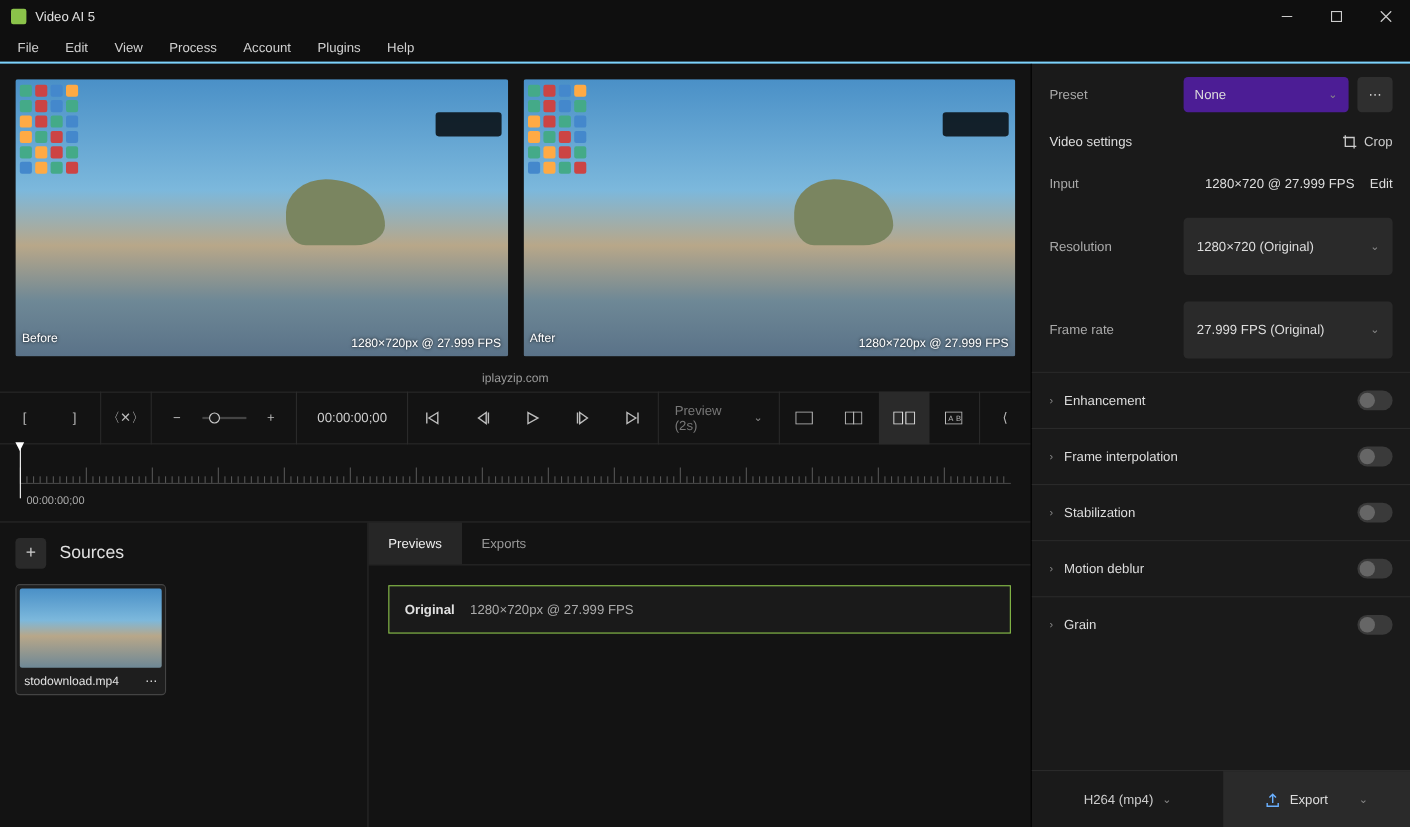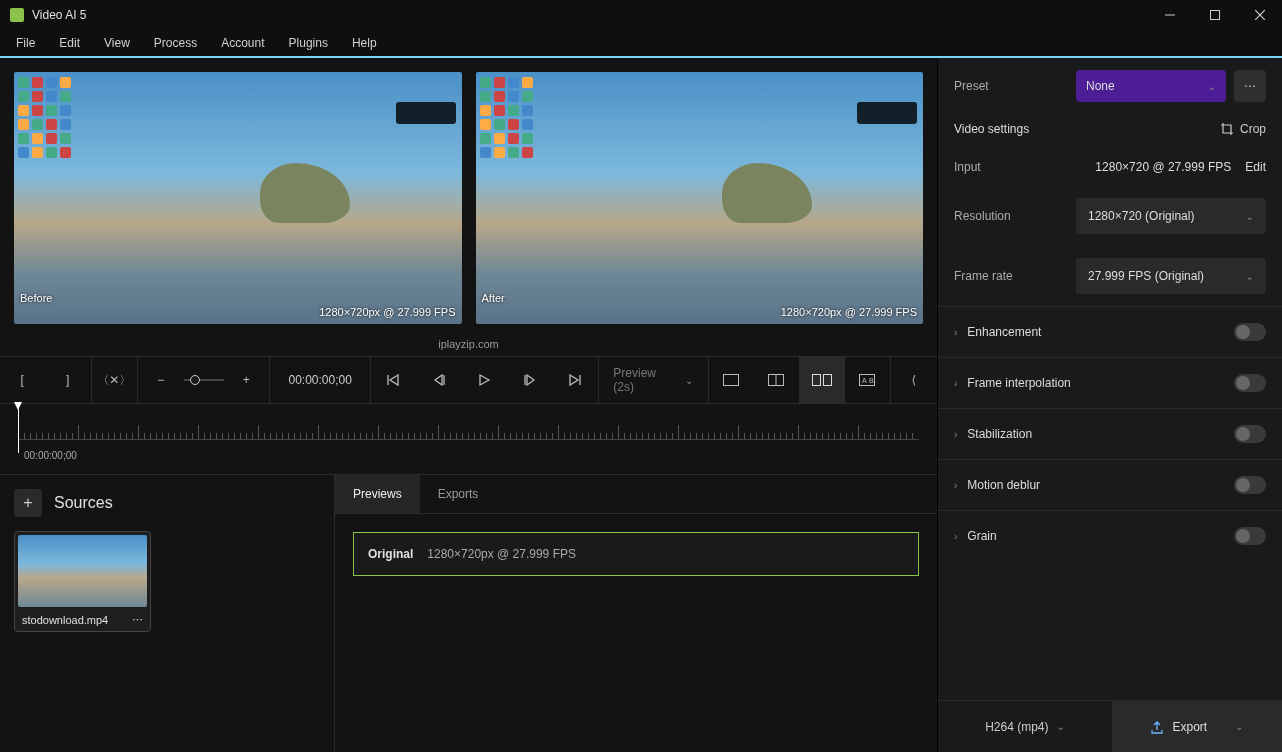--- a/index.html
+++ b/index.html
@@ -61,7 +61,7 @@
 .info-row { display: flex; align-items: center; justify-content: space-between; padding: 12px 16px; font-size: 12px; }
 .info-val { color: #ddd; }
 .edit-link { color: #ddd; margin-left: 14px; }
-.dd { height: 36px; background: #2a2a2a; border-radius: 4px; display: flex; align-items: center; justify-content: space-between; padding: 16px 12px; font-size: 12px; color: #ddd; flex: 1; max-width: 190px; }
+.dd { height: 52px; background: #2a2a2a; border-radius: 4px; display: flex; align-items: center; justify-content: space-between; padding: 16px 12px; font-size: 12px; color: #ddd; flex: 1; max-width: 190px; }
 .collapsible { display: flex; align-items: center; justify-content: space-between; padding: 16px; border-top: 1px solid #2a2a2a; }
 .coll-left { display: flex; align-items: center; gap: 10px; font-size: 12px; color: #ddd; }
 .chev { font-size: 10px; color: #888; }

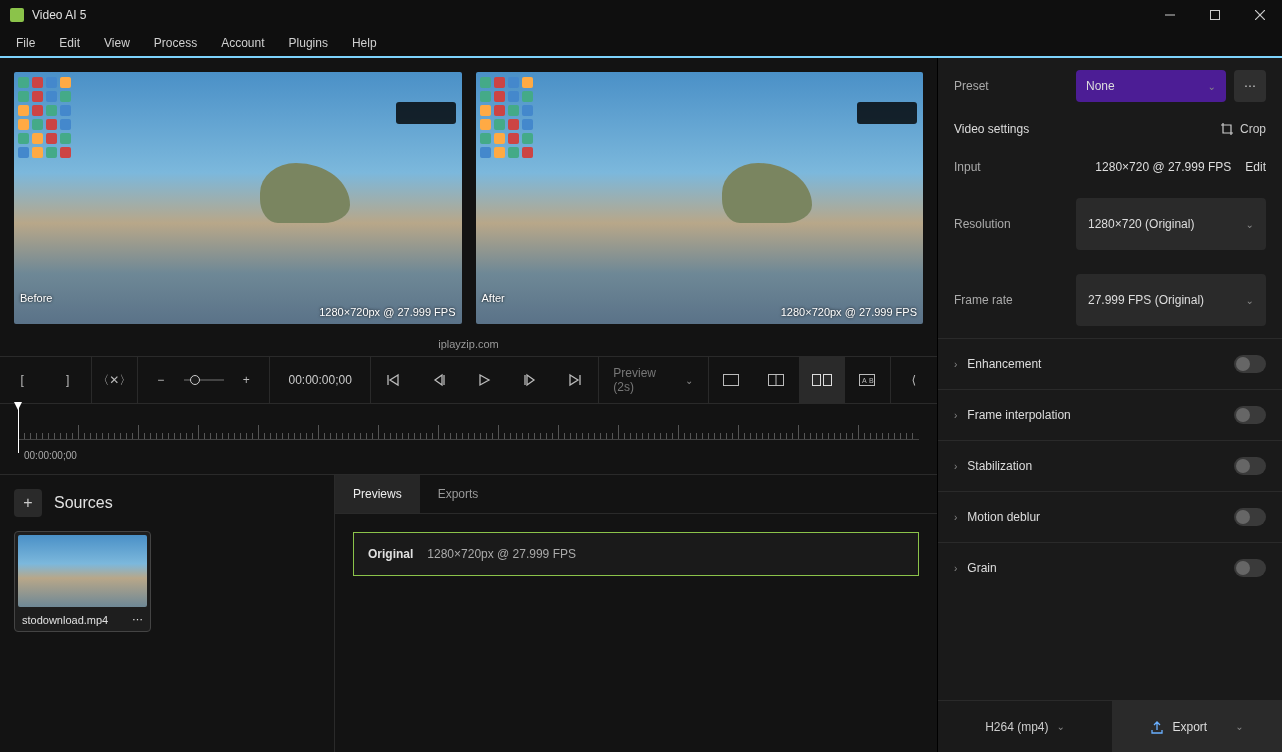--- a/index.html
+++ b/index.html
@@ -22,7 +22,7 @@
 .dicon.b { background: #c44; }
 .dicon.c { background: #48c; }
 .dicon.d { background: #fa4; }
-.preview-label { position: absolute; bottom: 20px; left: 6px; font-size: 11px; color: #fff; text-shadow: 0 0 3px #000; }
+.preview-label { position: absolute; bottom: 10px; left: 6px; font-size: 11px; color: #fff; text-shadow: 0 0 3px #000; }
 .preview-meta { position: absolute; bottom: 6px; right: 6px; font-size: 11px; color: #fff; text-shadow: 0 0 3px #000; }
 .badge { position: absolute; top: 30px; right: 6px; width: 60px; height: 22px; background: rgba(0,0,0,0.8); border-radius: 3px; }
 .watermark-row { height: 18px; text-align: center; font-size: 11px; color: #999; }

